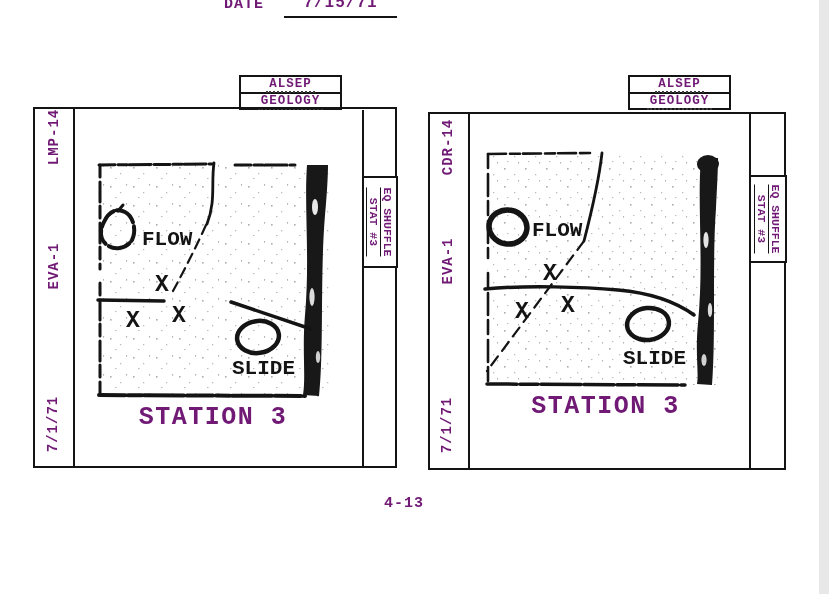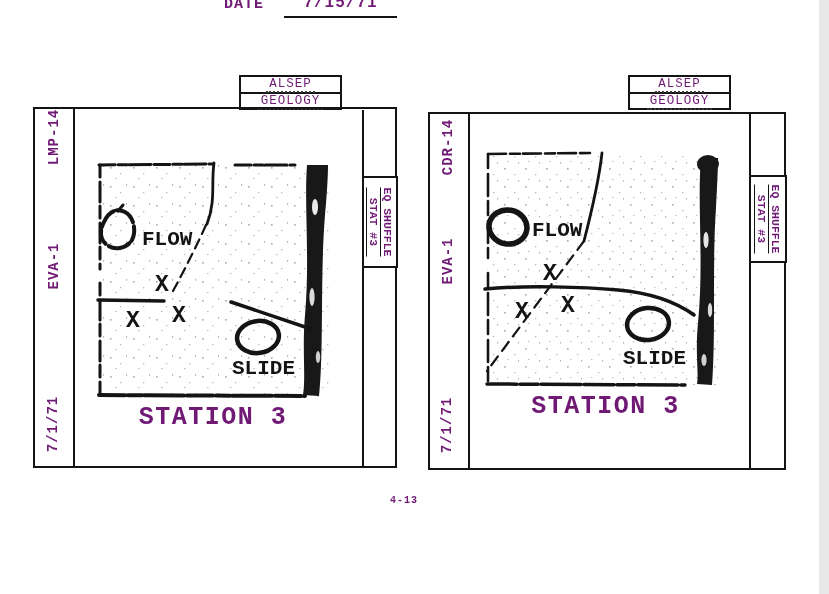--- a/index.html
+++ b/index.html
@@ -15,7 +15,7 @@
   .vline{width:2px;background:#141414;}
   
   .top-tab{border:2.5px solid #141414;box-sizing:border-box;background:#fff;text-align:center;}
-  .top-tab .row{height:15px;line-height:15px;font-size:12.5px;font-weight:400;letter-spacing:1px;}
+  .top-tab .row{height:15px;line-height:15px;font-size:12.5px;font-weight:700;letter-spacing:1px;}
   .top-tab .row:first-child{border-bottom:2px solid #141414;}
   .top-tab .row span{border-bottom:2px dotted #3a3a3a;padding:0 3px;}
   

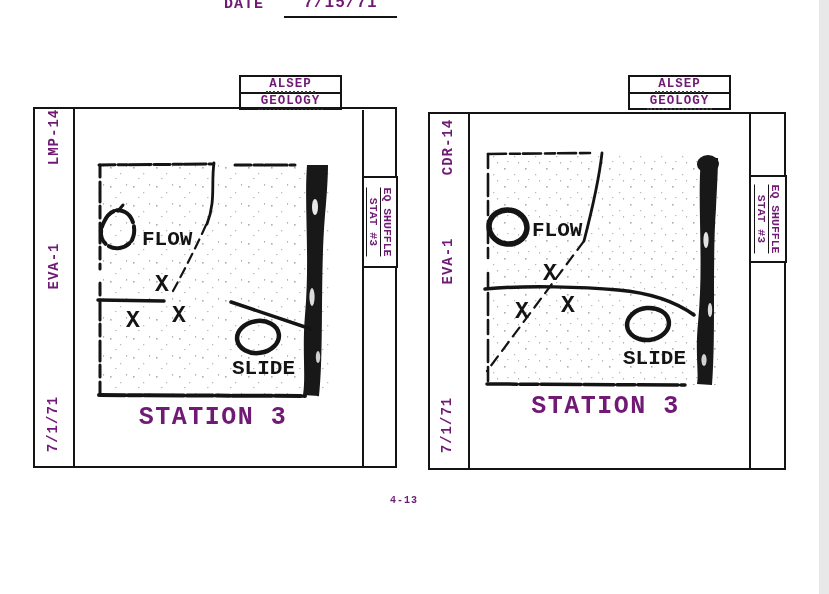--- a/index.html
+++ b/index.html
@@ -31,7 +31,7 @@
                       border-bottom:1.5px solid #141414;}
   
   .caption{font-size:25px;font-weight:700;letter-spacing:1.5px;text-align:center;}
-  .footer-num{font-size:10px;font-weight:700;letter-spacing:1px;text-align:center;}
+  .footer-num{font-size:15px;font-weight:700;letter-spacing:1px;text-align:center;}
   
   text.maplabel{font-family:"Liberation Mono","DejaVu Sans Mono",monospace;font-size:21px;font-weight:700;fill:#141414;}
   text.xmark{font-family:"Liberation Mono","DejaVu Sans Mono",monospace;font-size:23px;font-weight:700;fill:#141414;text-anchor:middle;}

